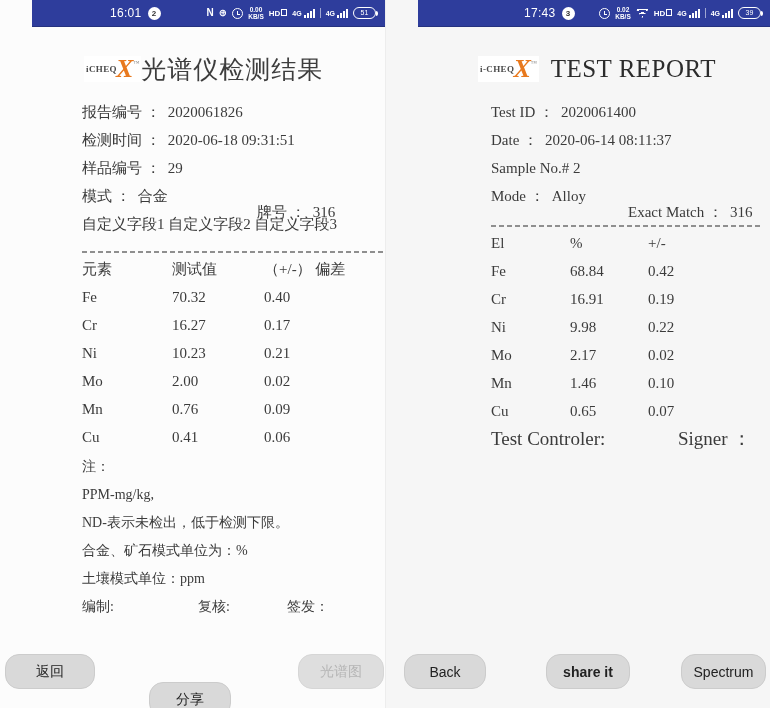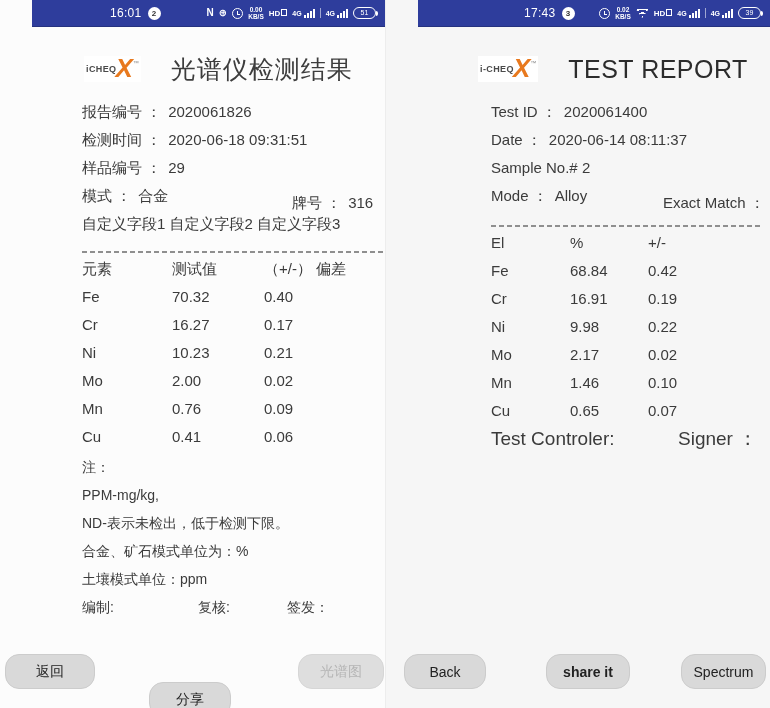--- a/index.html
+++ b/index.html
@@ -42,7 +42,7 @@
     background:#fff; border-radius:0 2px 2px 0; }
 
   
-  .content { color:#3b3b3b; }
+  .content { color:#3b3b3b;font-family:Liberation Serif, serif; }
   .left  .content { padding-left:50px; }
   .right .content { padding-left:73px; }
 

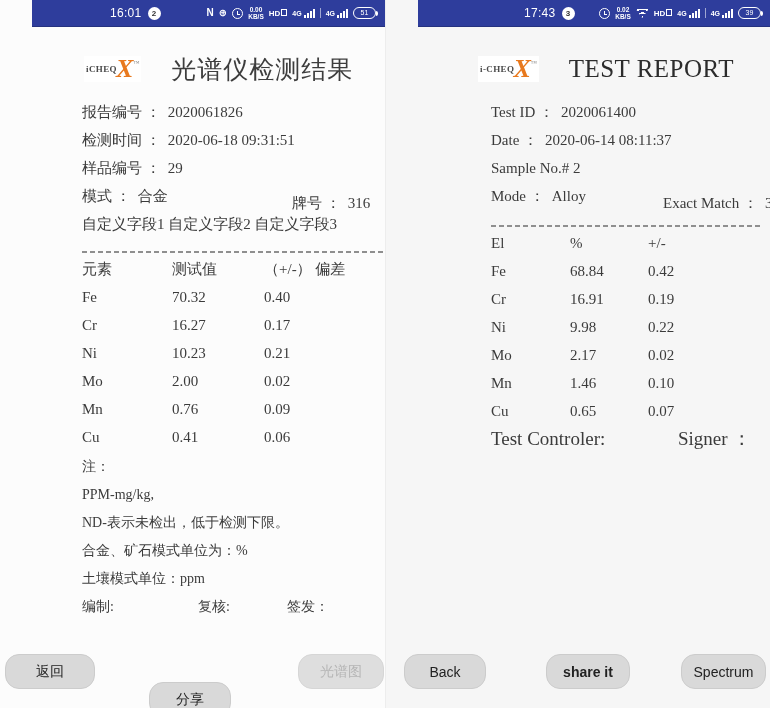--- a/index.html
+++ b/index.html
@@ -54,7 +54,7 @@
   .logo-x { font-size:26px; font-weight:700; font-style:italic; color:#e8791e;
     line-height:.9; margin-left:-1px; }
   .logo-tm { font-size:6px; color:#8a8a8a; align-self:flex-start; margin-top:3px; }
-  .page-title { font-size:25px; margin-left:30px; color:#3d3d3d; letter-spacing:1px; white-space:nowrap; }
+  .page-title { font-size:25px; margin-left:0; color:#3d3d3d; letter-spacing:1px; white-space:nowrap; }
   .right .page-title { color:#2c2c2c; letter-spacing:.5px; }
 
   .info { margin-top:9px; font-size:15px; }

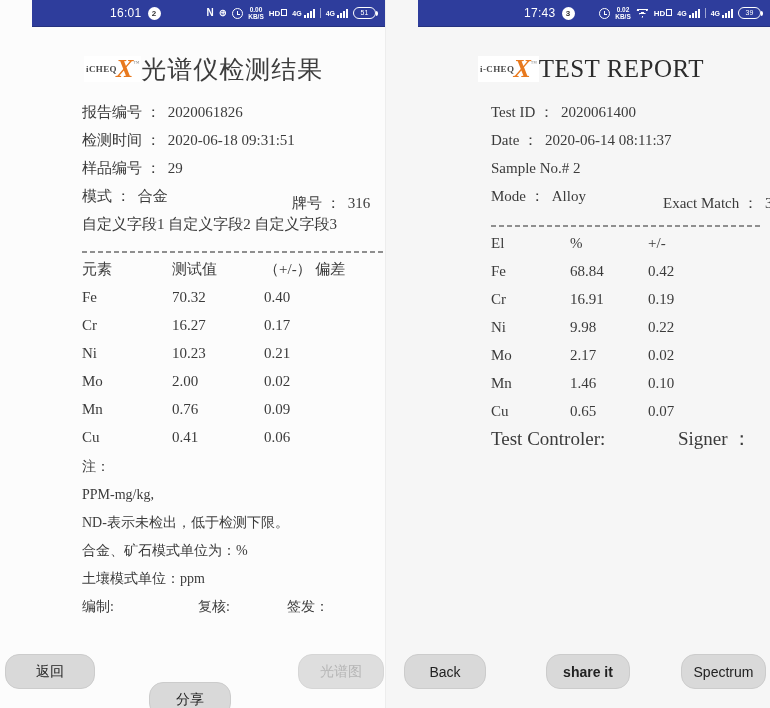--- a/index.html
+++ b/index.html
@@ -48,7 +48,7 @@
 
   .logo-row { display:flex; align-items:center; margin-top:22px; height:40px; }
   .left  .logo-row { margin-left:2px; }
-  .right .logo-row { margin-left:-13px; }
+  .right .logo-row { margin-left:-13px;gap:12px; }
   .logo { display:inline-flex; align-items:center; background:#fff; padding:1px 2px; }
   .logo-text { font-size:9px; font-weight:700; letter-spacing:.4px; color:#4a4a4a; }
   .logo-x { font-size:26px; font-weight:700; font-style:italic; color:#e8791e;

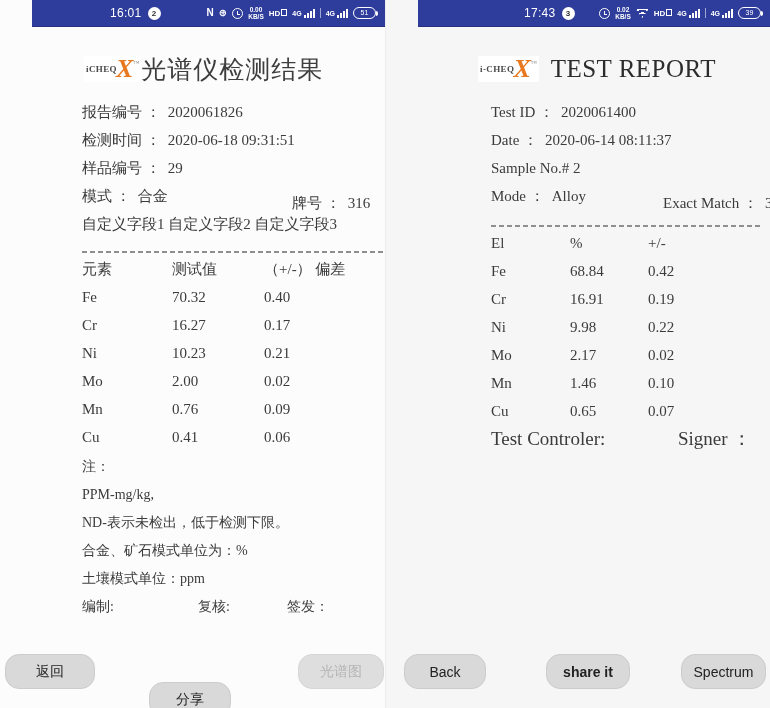--- a/index.html
+++ b/index.html
@@ -60,7 +60,7 @@
   .info { margin-top:9px; font-size:15px; }
   .info-line { height:28px; line-height:28px; position:relative; white-space:nowrap; }
   .lbl { margin-right:7px;text-align:right; }
-  .pair2 { position:absolute; top:7px;margin-left:35px; }
+  .pair2 { position:absolute; top:16px; }
   .left  .pair2 { left:175px; }
   .right .pair2 { left:137px; }
 

